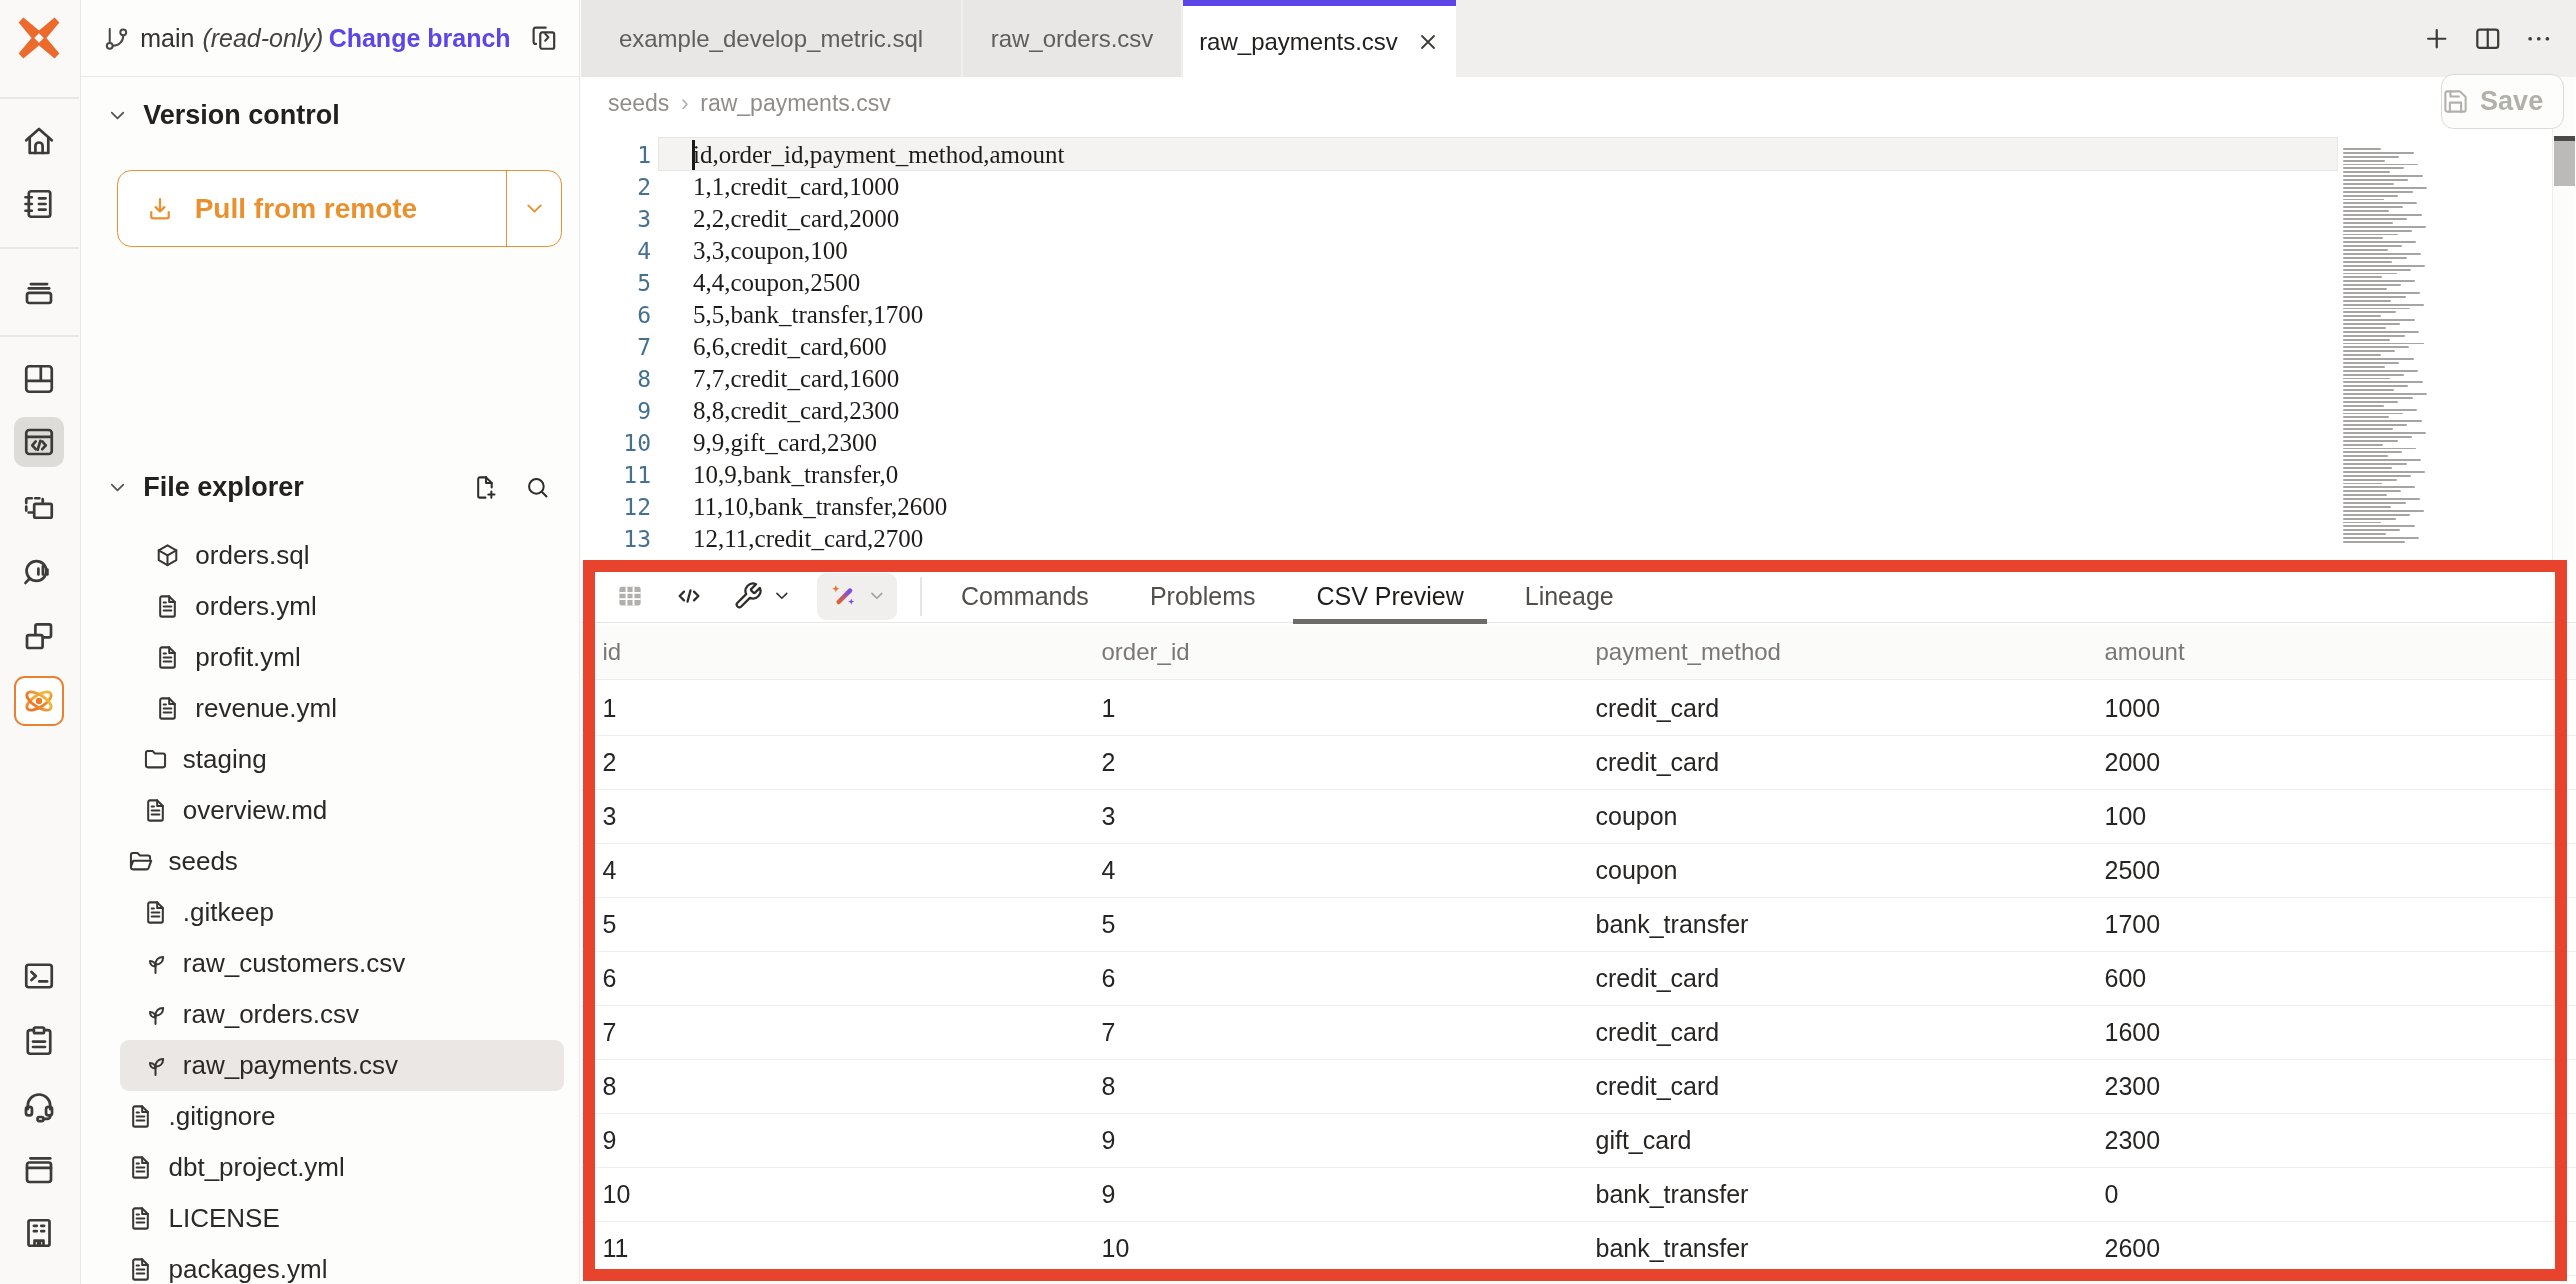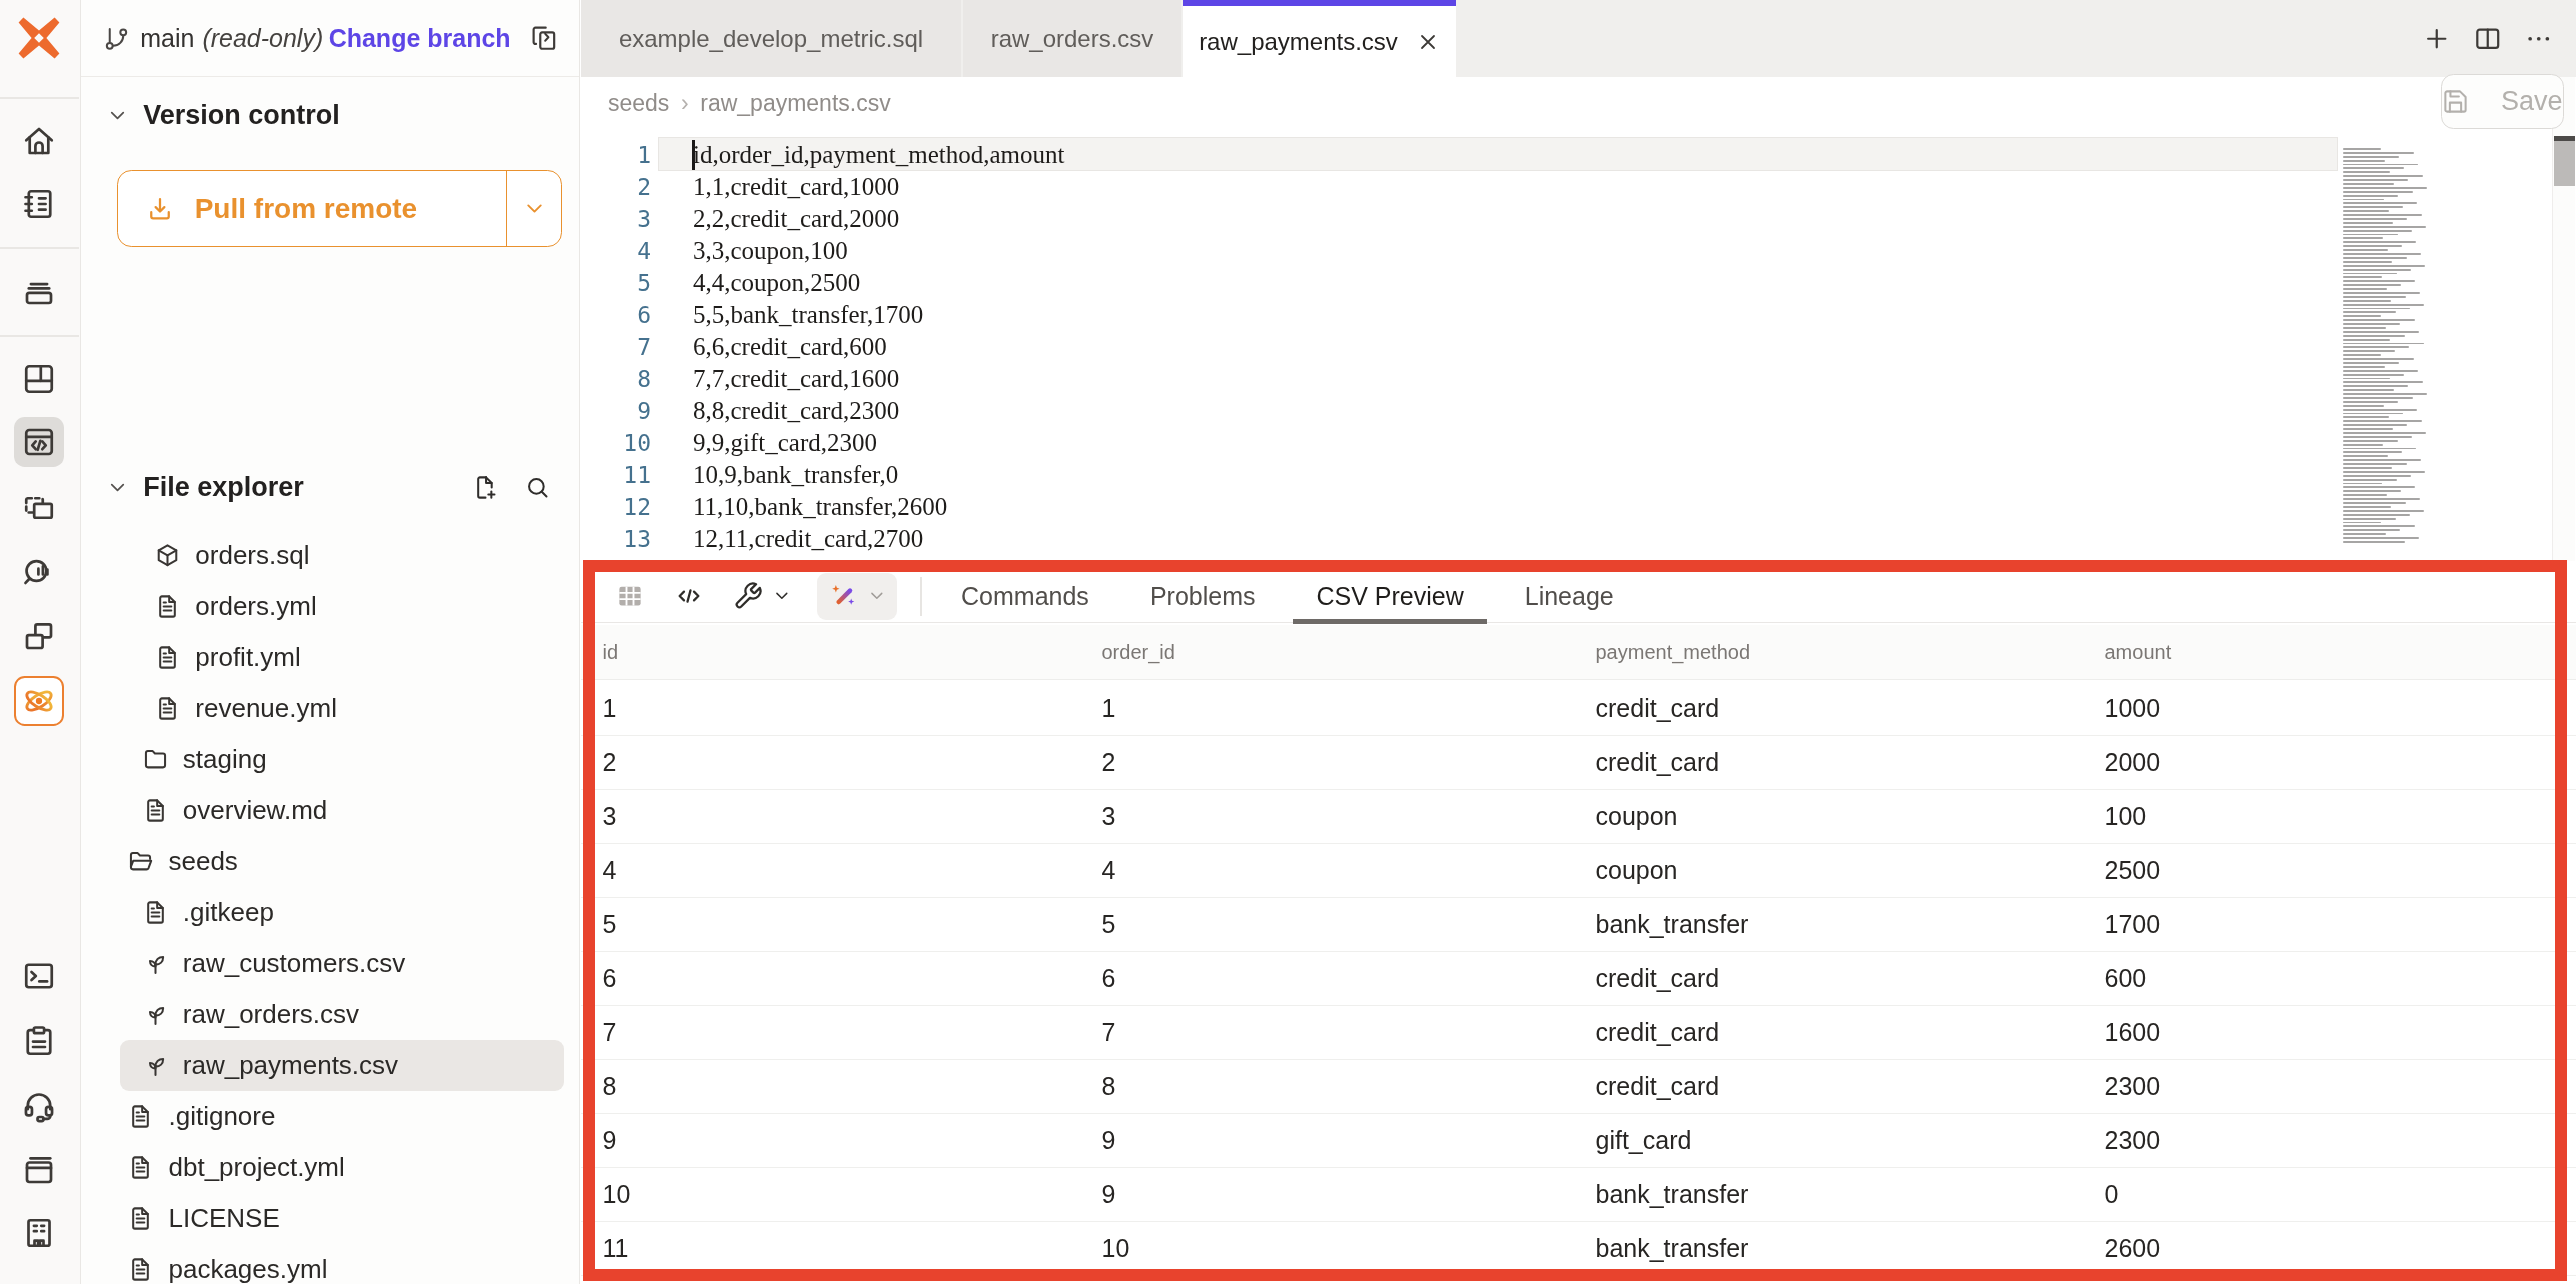--- a/index.html
+++ b/index.html
@@ -63,8 +63,8 @@
   #breadcrumb { position:absolute; left:27px; top:12.5px; display:flex; align-items:center; font-size:23px; color:#908c89; }
   #breadcrumb .bc-sep { margin:0 11.6px; color:#b5b1ae; font-size:23px; }
   #save-btn { position:absolute; right:12.5px; top:-2.7px; width:123px; height:55px; border:1.8px solid #dcdad7;
-    border-radius:12.5px; background:#fdfdfc; display:flex; align-items:center; justify-content:space-between; gap:11.6px;
-    color:#b3b0ac; font-size:27px; font-weight:400; z-index:10; }
+    border-radius:12.5px; background:#fdfdfc; display:flex; align-items:center; justify-content:flex-start; gap:11.6px;
+    color:#b3b0ac; font-size:27px; font-weight:700; z-index:10; }
   #save-btn svg { width:27px; height:27px; }
   #cur-line { position:absolute; left:77px; top:60px; width:1680px; height:34px; background:#f4f3f1; border:0.9px solid #e8e6e3; }
   #cursor { position:absolute; left:111px; top:63px; width:2.7px; height:29.5px; background:#1b1918; }

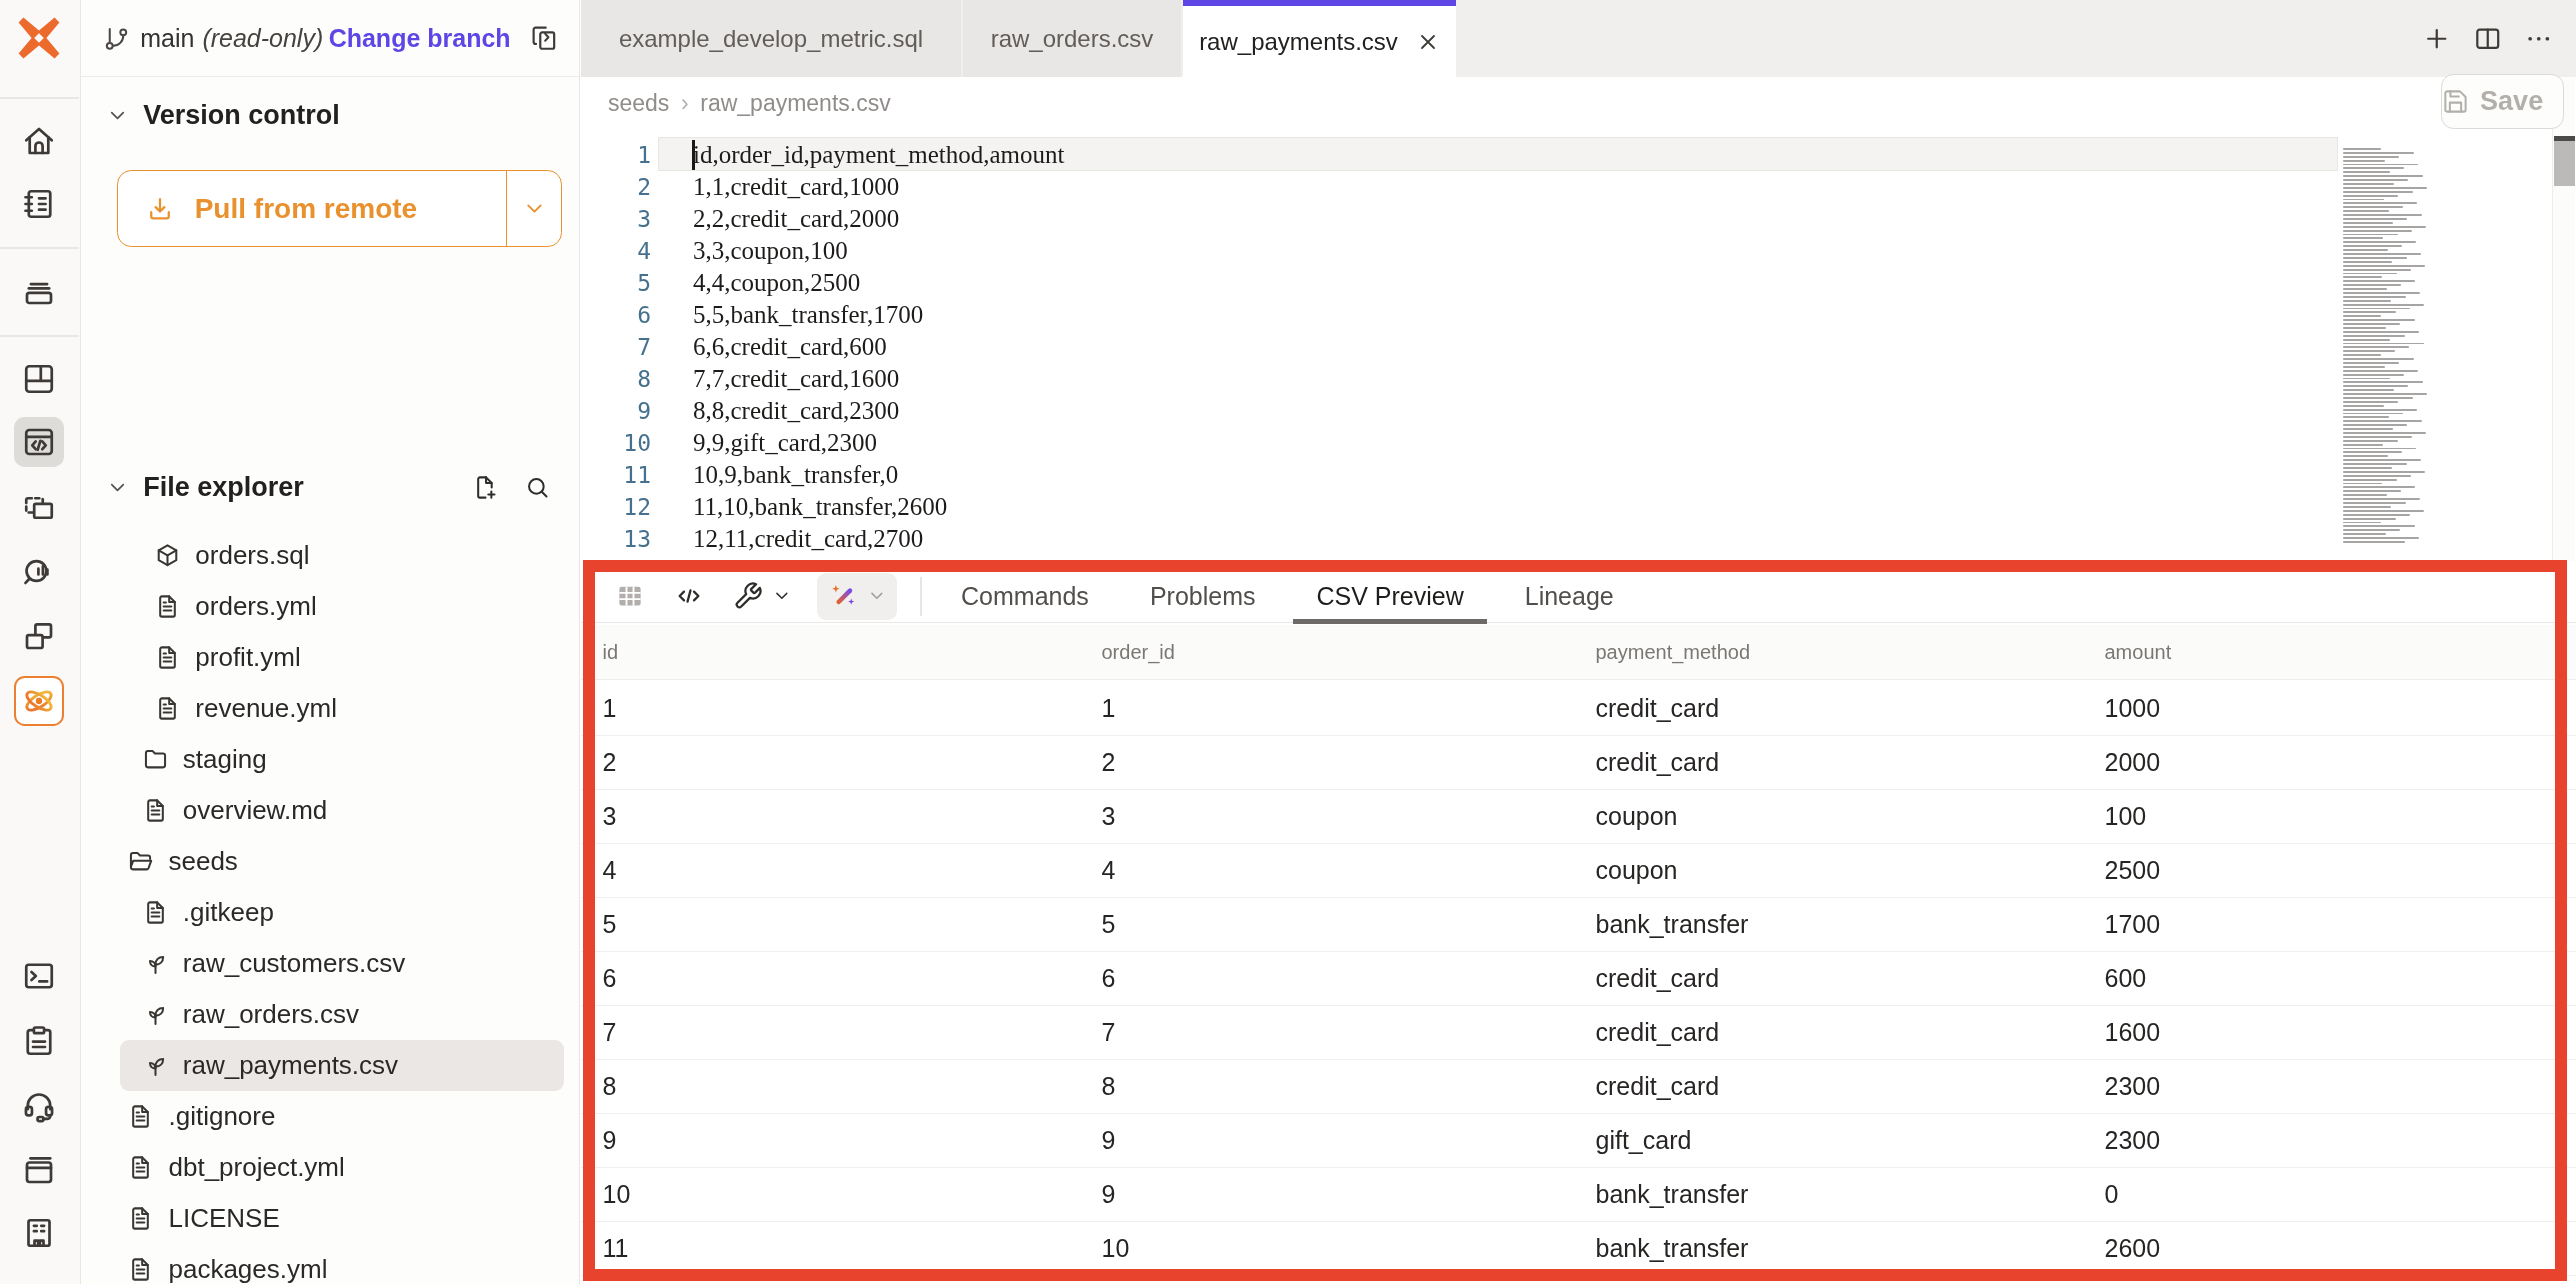--- a/index.html
+++ b/index.html
@@ -95,7 +95,7 @@
   .bp-tab.active::after { content:""; position:absolute; left:-23px; right:-23px; bottom:-1.8px; height:5.4px; background:#6e6a67; }
   #tbl-head { position:absolute; left:0; top:64px; width:1995px; height:55px; background:#fbfbfa;
     display:grid; grid-template-columns:499px 494px 509px auto; align-items:center; border-bottom:1.8px solid #ededeb;
-    font-size:20px; color:#7b7774; }
+    font-size:24px; color:#7b7774; }
   #tbl-head > div { padding-left:21.5px; }
   #tbl-body { position:absolute; left:0; top:121px; width:1995px; }
   .trow { height:54px; display:grid; grid-template-columns:499px 494px 509px auto; align-items:center;

